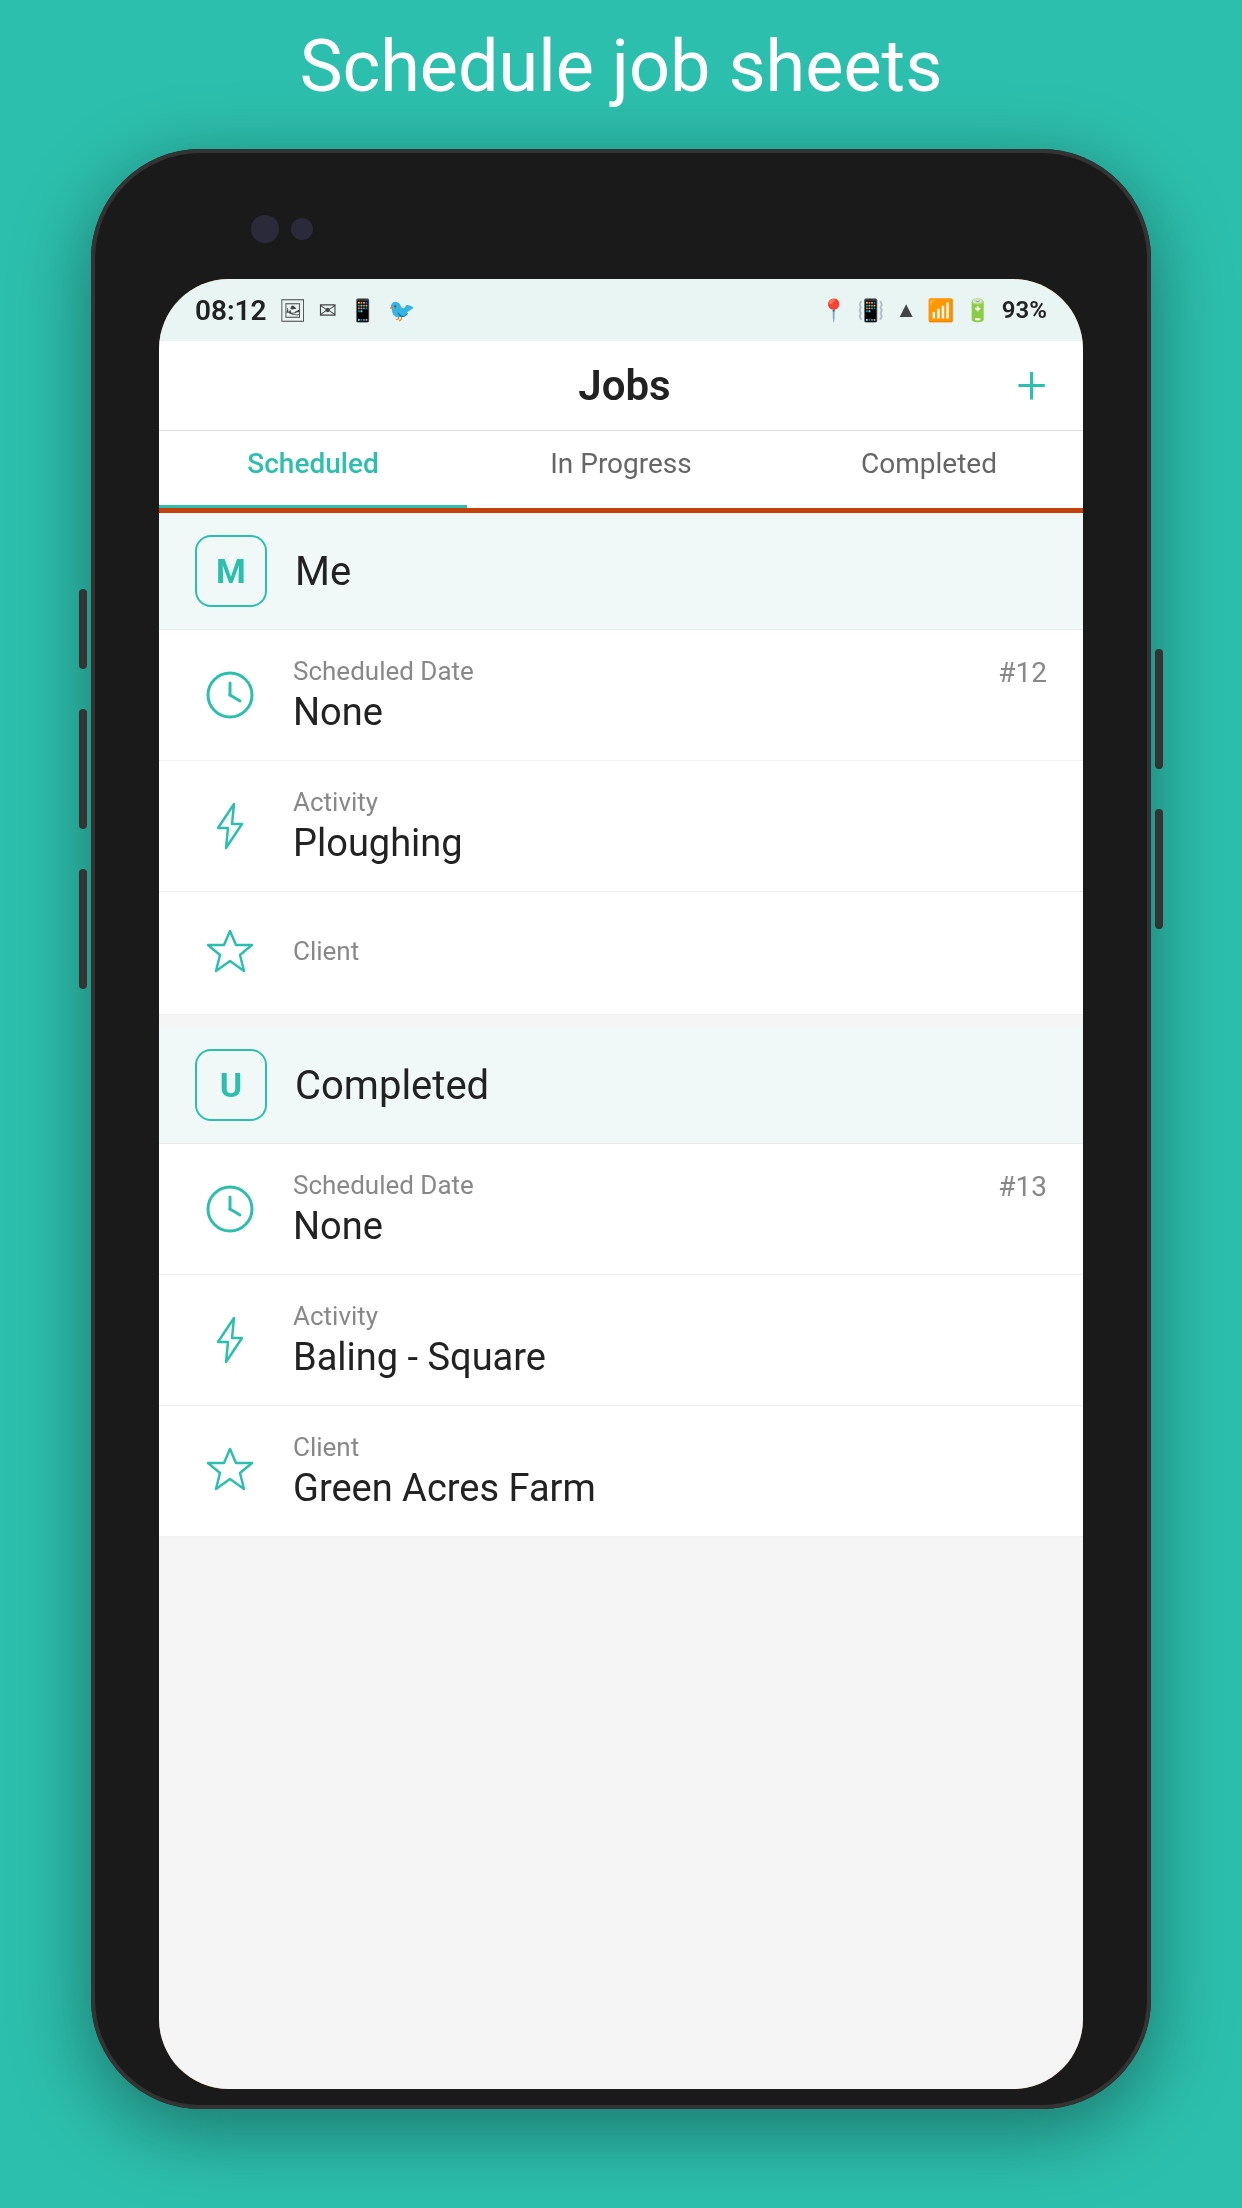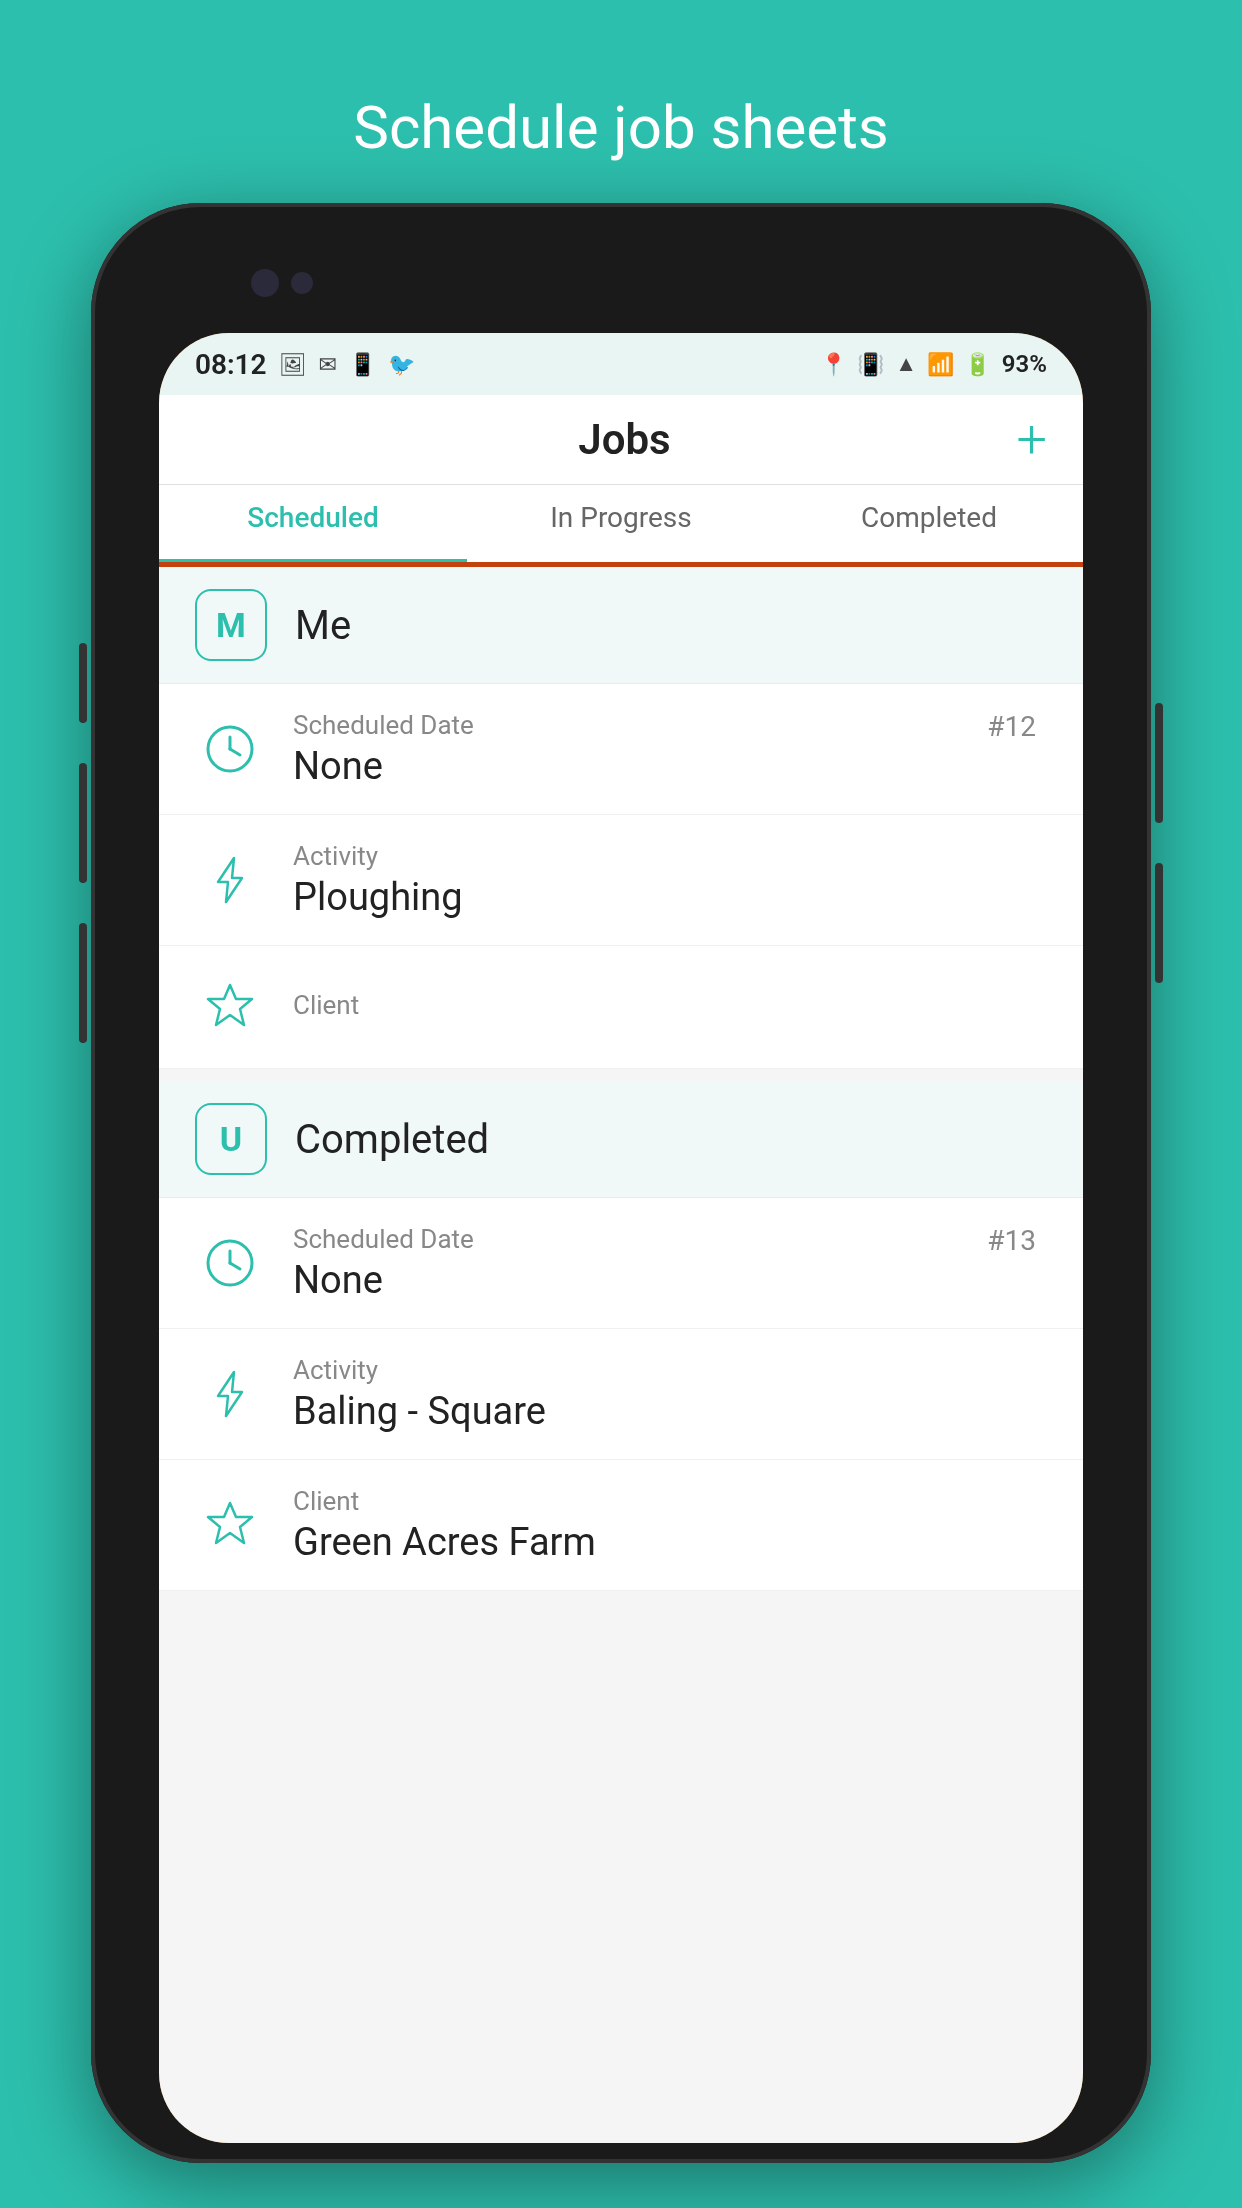--- a/index.html
+++ b/index.html
@@ -17,9 +17,9 @@
 
     .page-title {
       color: white;
-      font-size: 60px;
+      font-size: 72px;
       font-weight: 400;
-      margin-top: 92px;
+      margin-top: 24px;
       margin-bottom: 40px;
       text-align: center;
     }

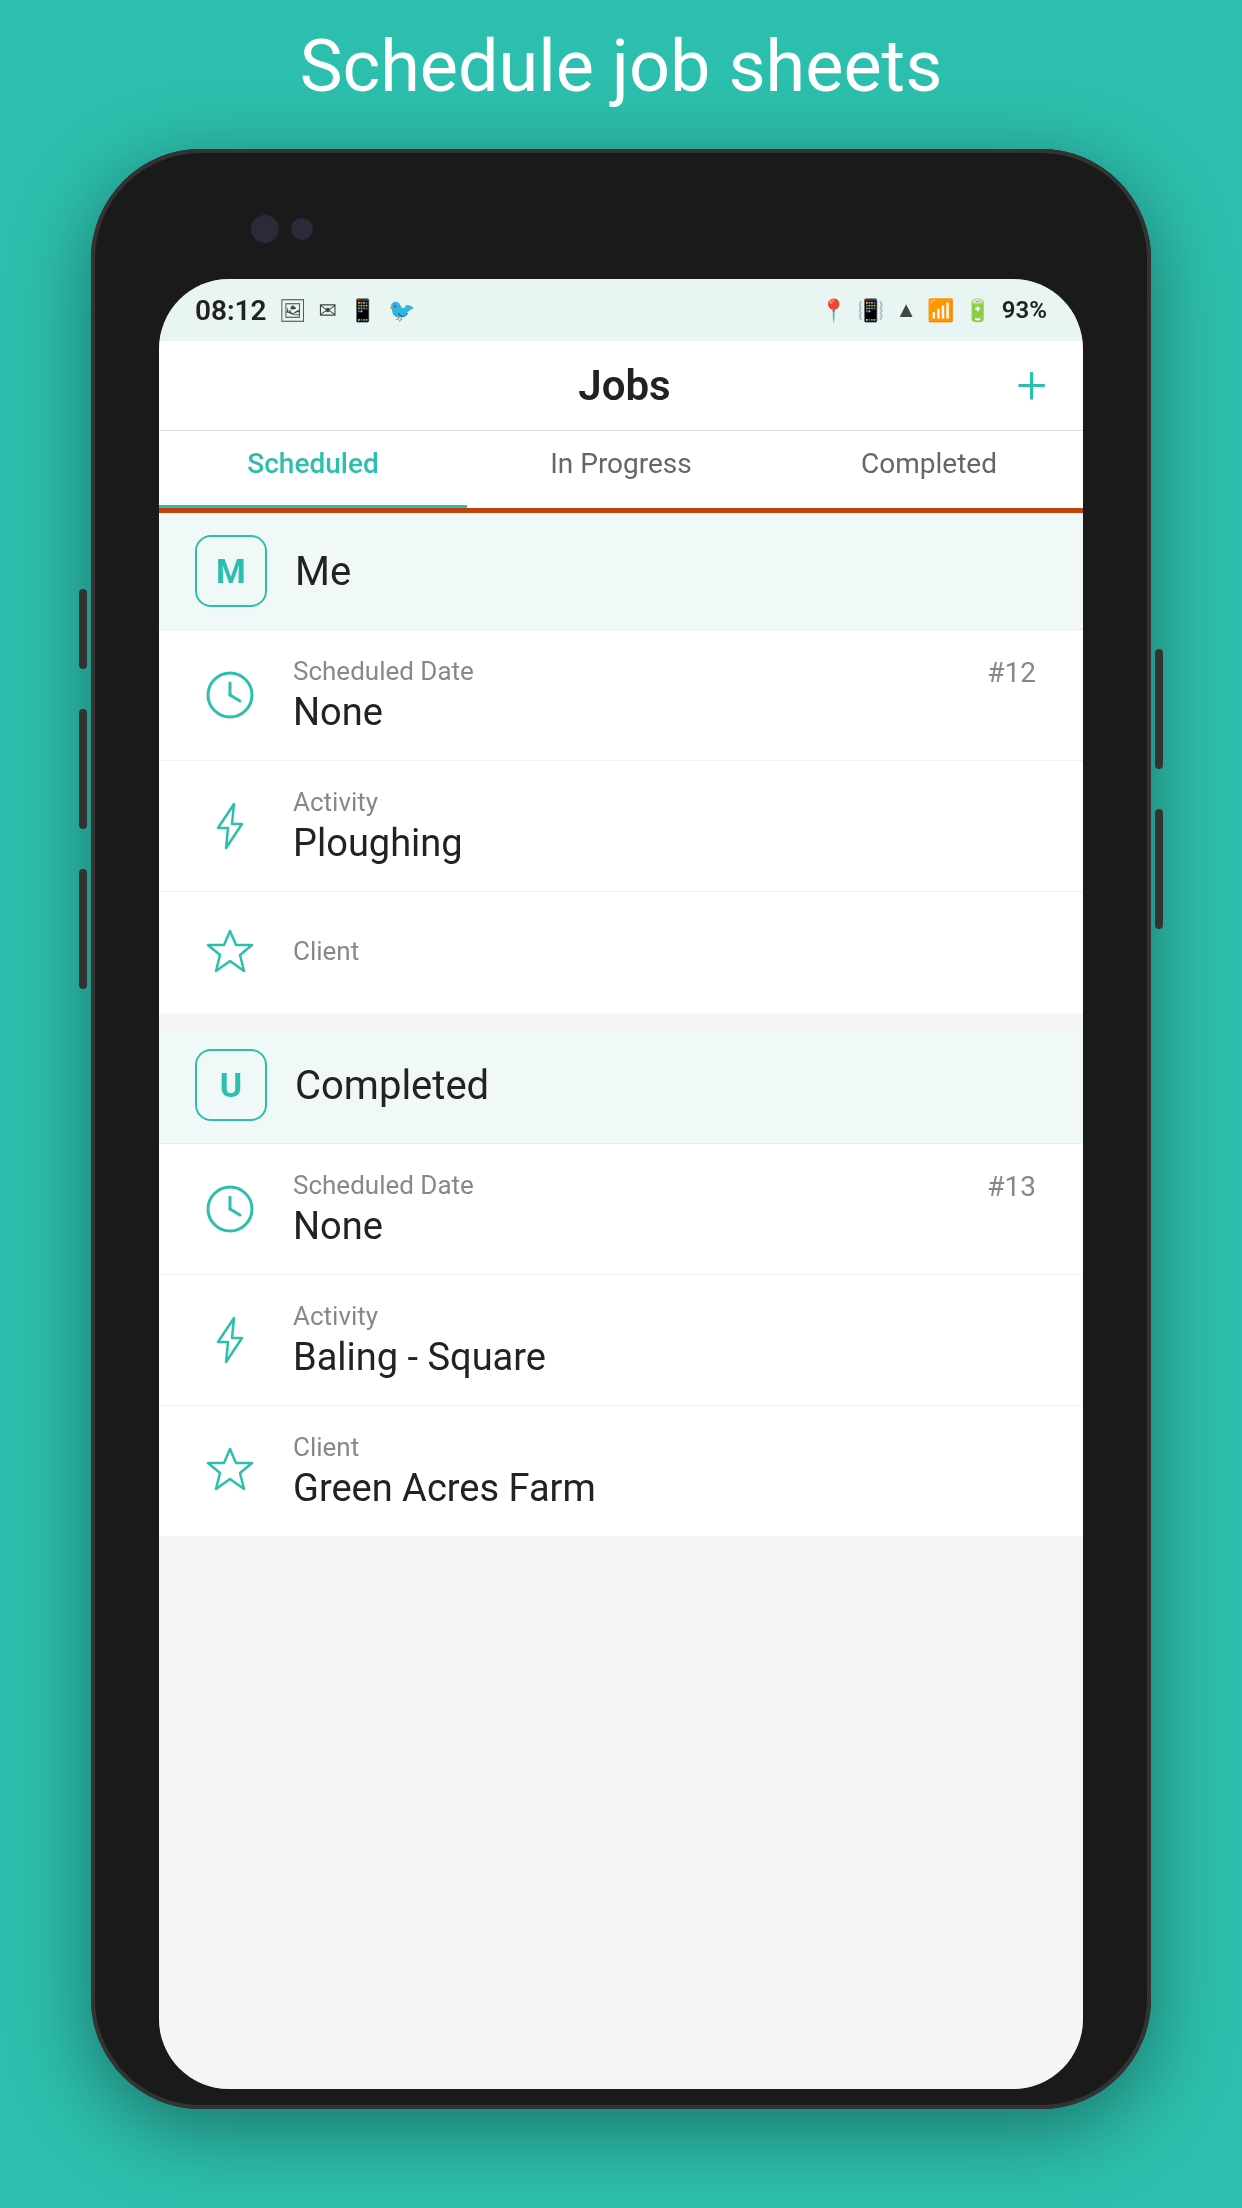--- a/index.html
+++ b/index.html
@@ -269,7 +269,7 @@
 
     .job-number {
       position: absolute;
-      right: 47px;
+      right: 36px;
       top: 26px;
       font-size: 28px;
       color: #888;

